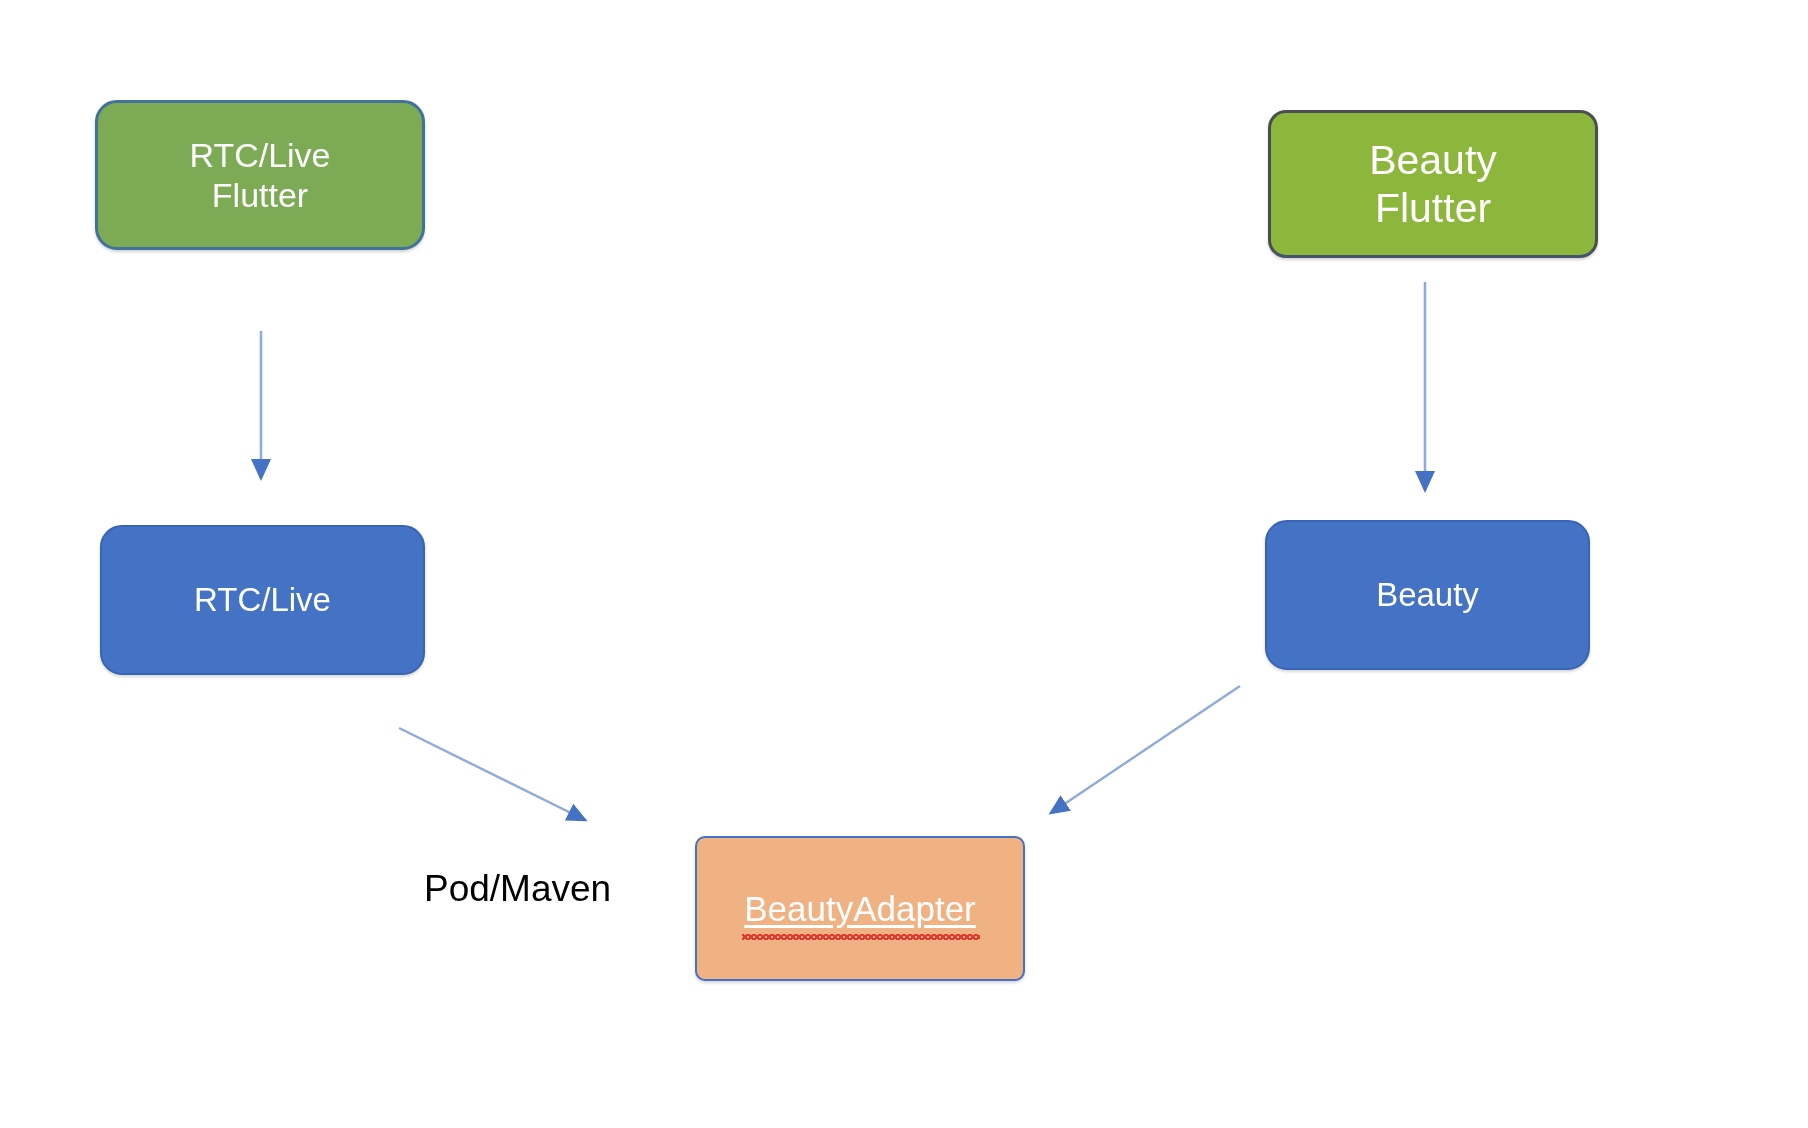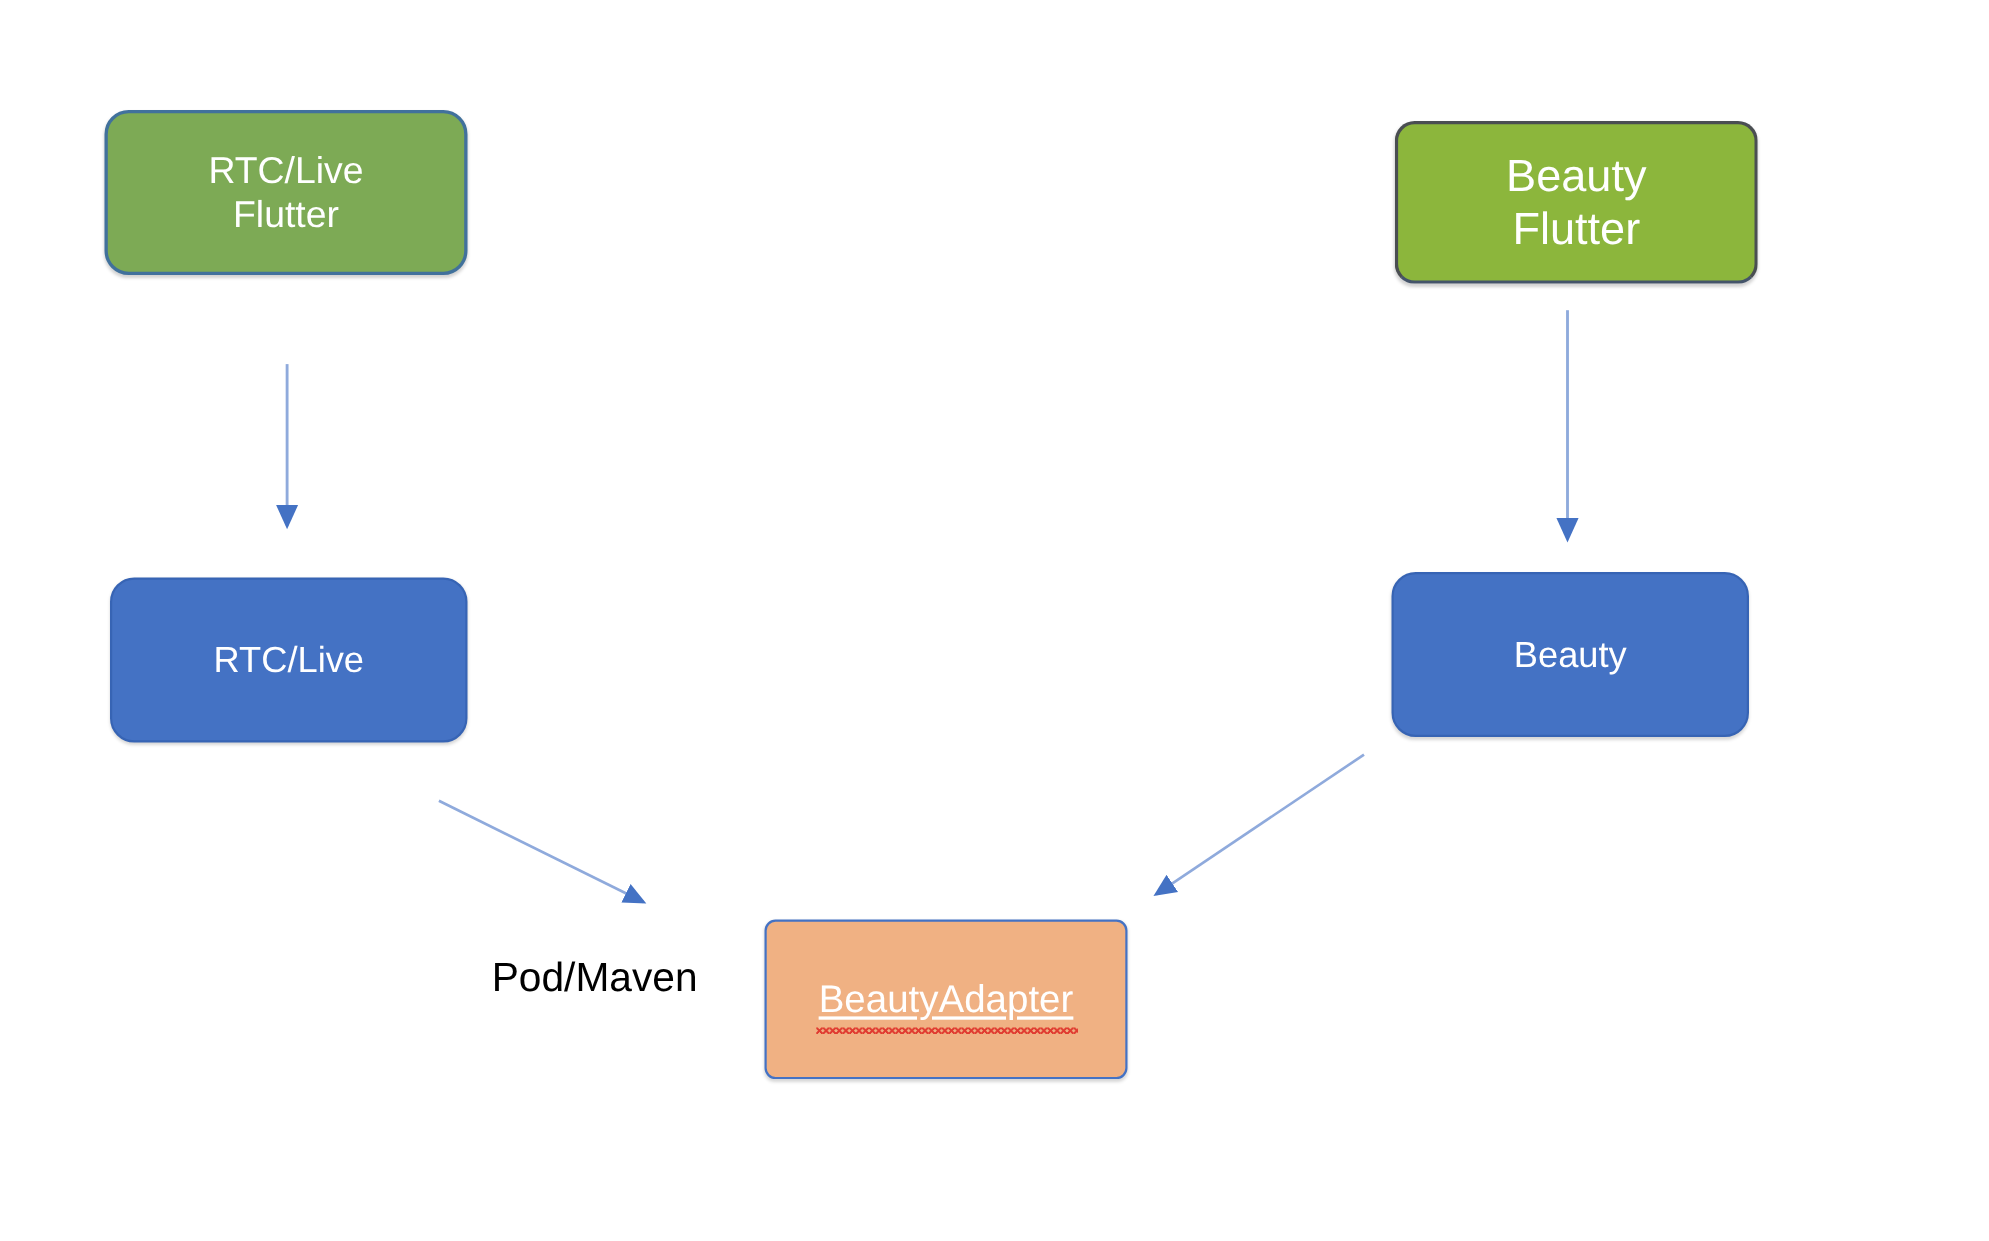--- a/index.html
+++ b/index.html
@@ -118,7 +118,7 @@
     user-select: none;
   }
   #label-pod-maven {
-    left: 447px;
+    left: 424px;
     top: 868px;
     font-size: 37px;
     white-space: nowrap;

